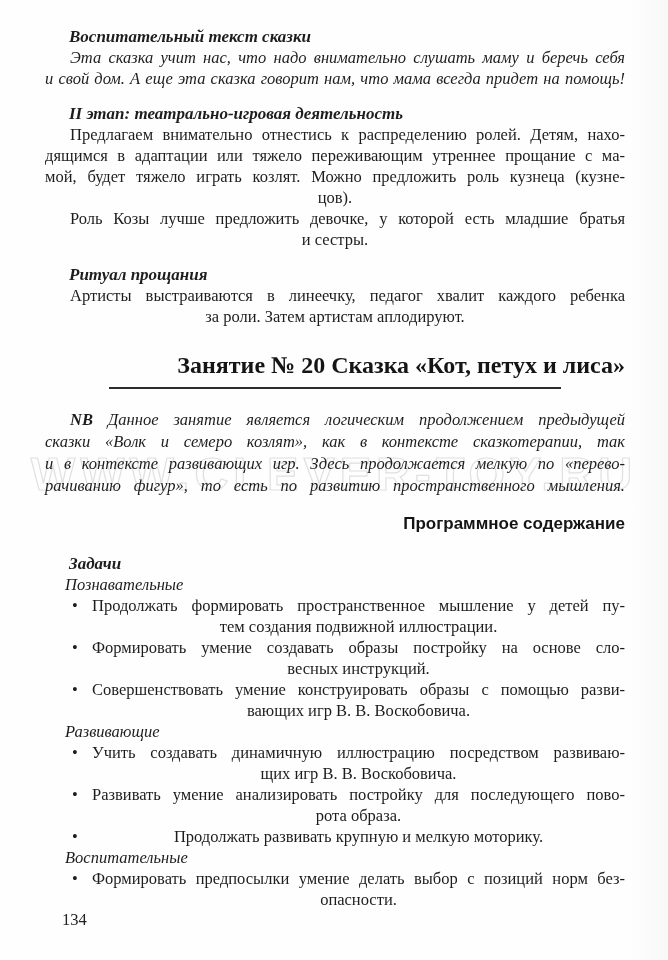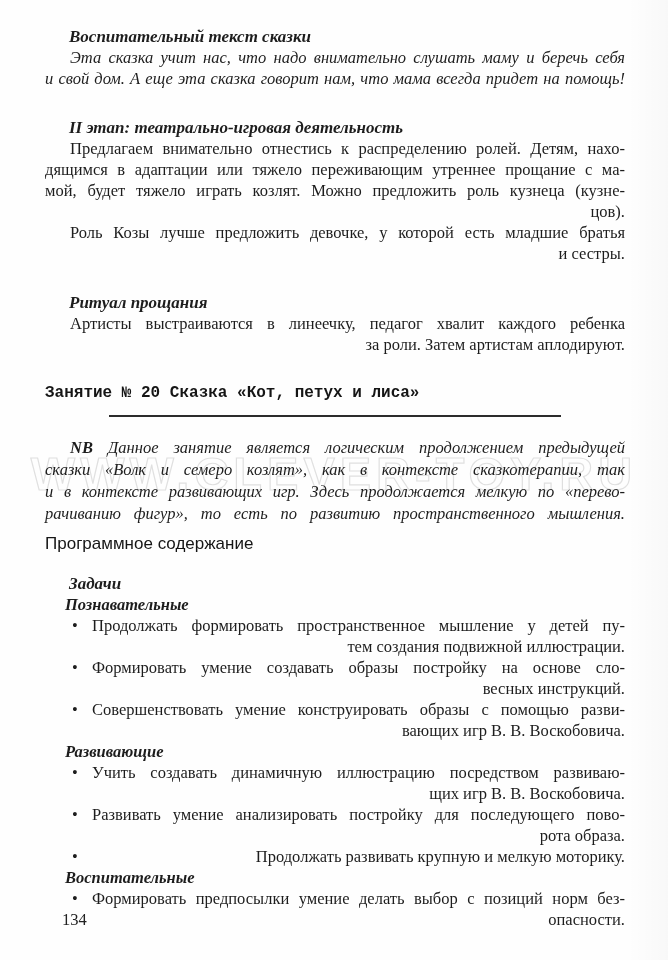--- a/index.html
+++ b/index.html
@@ -44,7 +44,7 @@
   .sub-it{font-style:italic;padding-left:20px;font-weight:bold;}
   .para{margin:0;}
   .para.it{font-style:italic;}
-  .mt{margin-top:28px;}
+  .mt{margin-top:14px;}
   .ln{text-align:right;}
   .ln.stretch{text-align:justify;text-align-last:justify;}
   .ln.ind{padding-left:25px;}

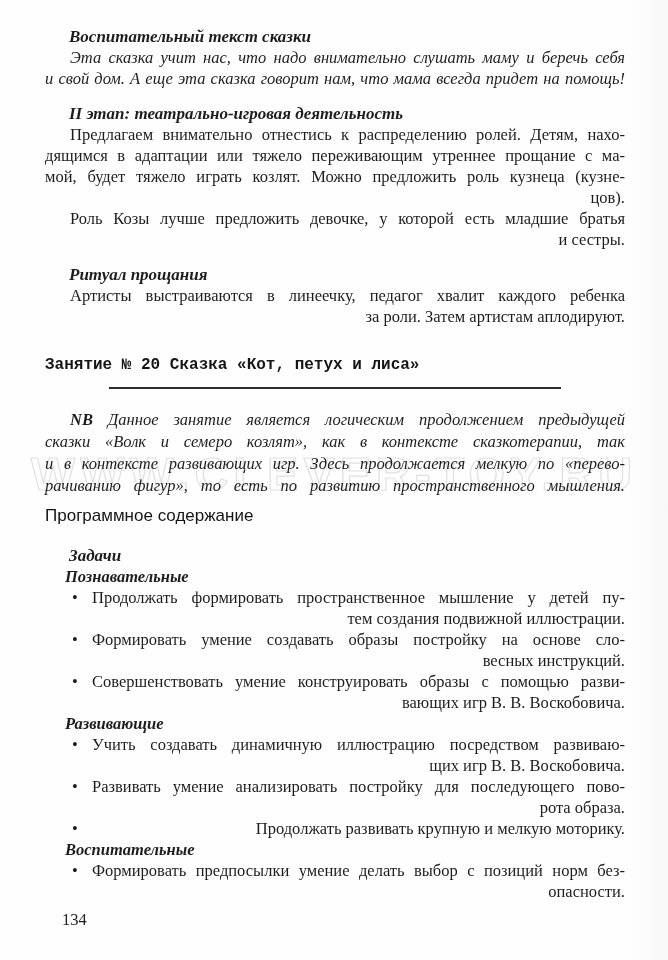--- a/index.html
+++ b/index.html
@@ -45,7 +45,7 @@
   .para{margin:0;}
   .para.it{font-style:italic;}
   .mt{margin-top:14px;}
-  .ln{text-align:right;}
+  .ln{text-align:center;}
   .ln.stretch{text-align:justify;text-align-last:justify;}
   .ln.ind{padding-left:25px;}
   .chapter{

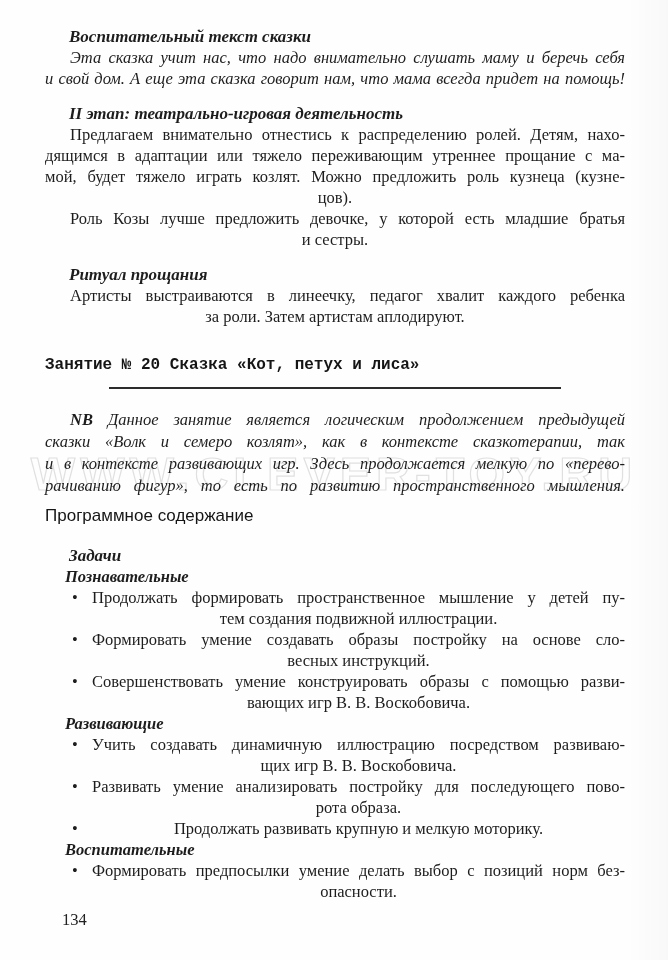--- a/index.html
+++ b/index.html
@@ -50,10 +50,10 @@
   .ln.ind{padding-left:25px;}
   .chapter{
     margin-top:26px;
-    text-align:left;
-    font-family:Liberation Mono, monospace;
+    text-align:right;
+    font-family:Liberation Serif, serif;
     font-weight:bold;
-    font-size:16px;
+    font-size:24px;
     line-height:24px;
     color:#151515;
   }

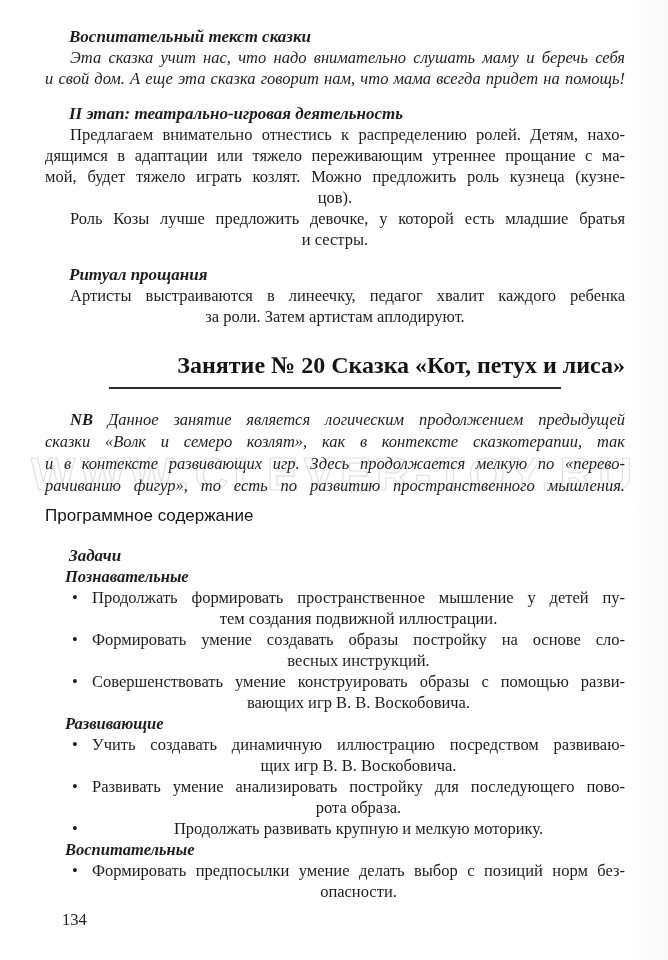--- a/index.html
+++ b/index.html
@@ -69,10 +69,10 @@
   }
   .nb-para b{font-style:italic;}
   .program{
-    margin-top:8px;
-    text-align:left;
+    margin-top:16px;
+    text-align:right;
     font-family:"Liberation Sans", sans-serif;
-    font-weight:normal;
+    font-weight:bold;
     font-size:17px;
     line-height:22px;
     color:#151515;

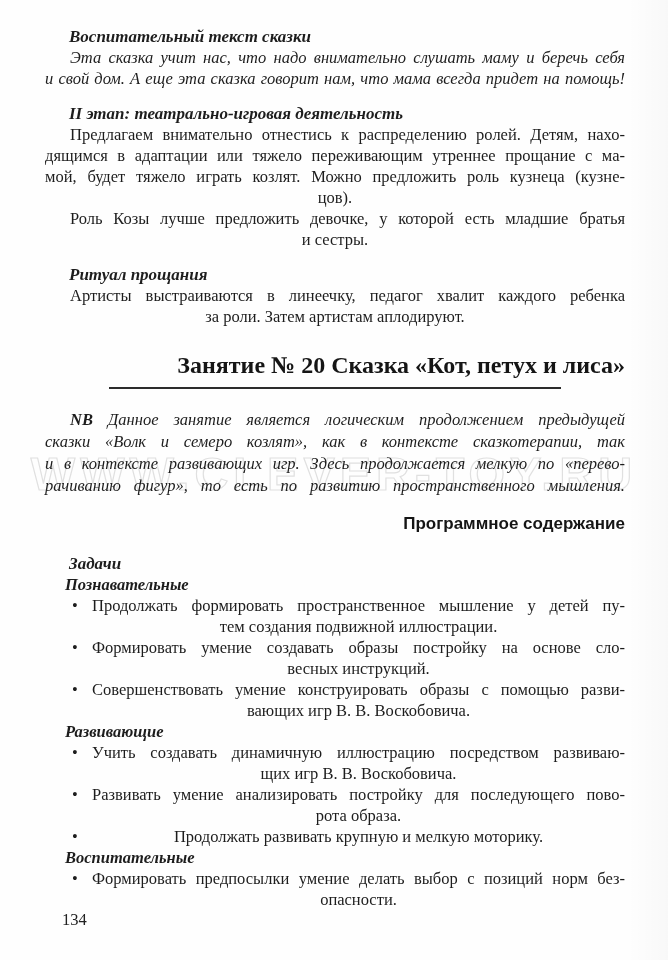--- a/index.html
+++ b/index.html
@@ -41,7 +41,7 @@
     font-size:17px;
     padding-left:24px;
   }
-  .sub-it{font-style:italic;padding-left:20px;font-weight:bold;}
+  .sub-it{font-style:italic;padding-left:20px;}
   .para{margin:0;}
   .para.it{font-style:italic;}
   .mt{margin-top:14px;}

